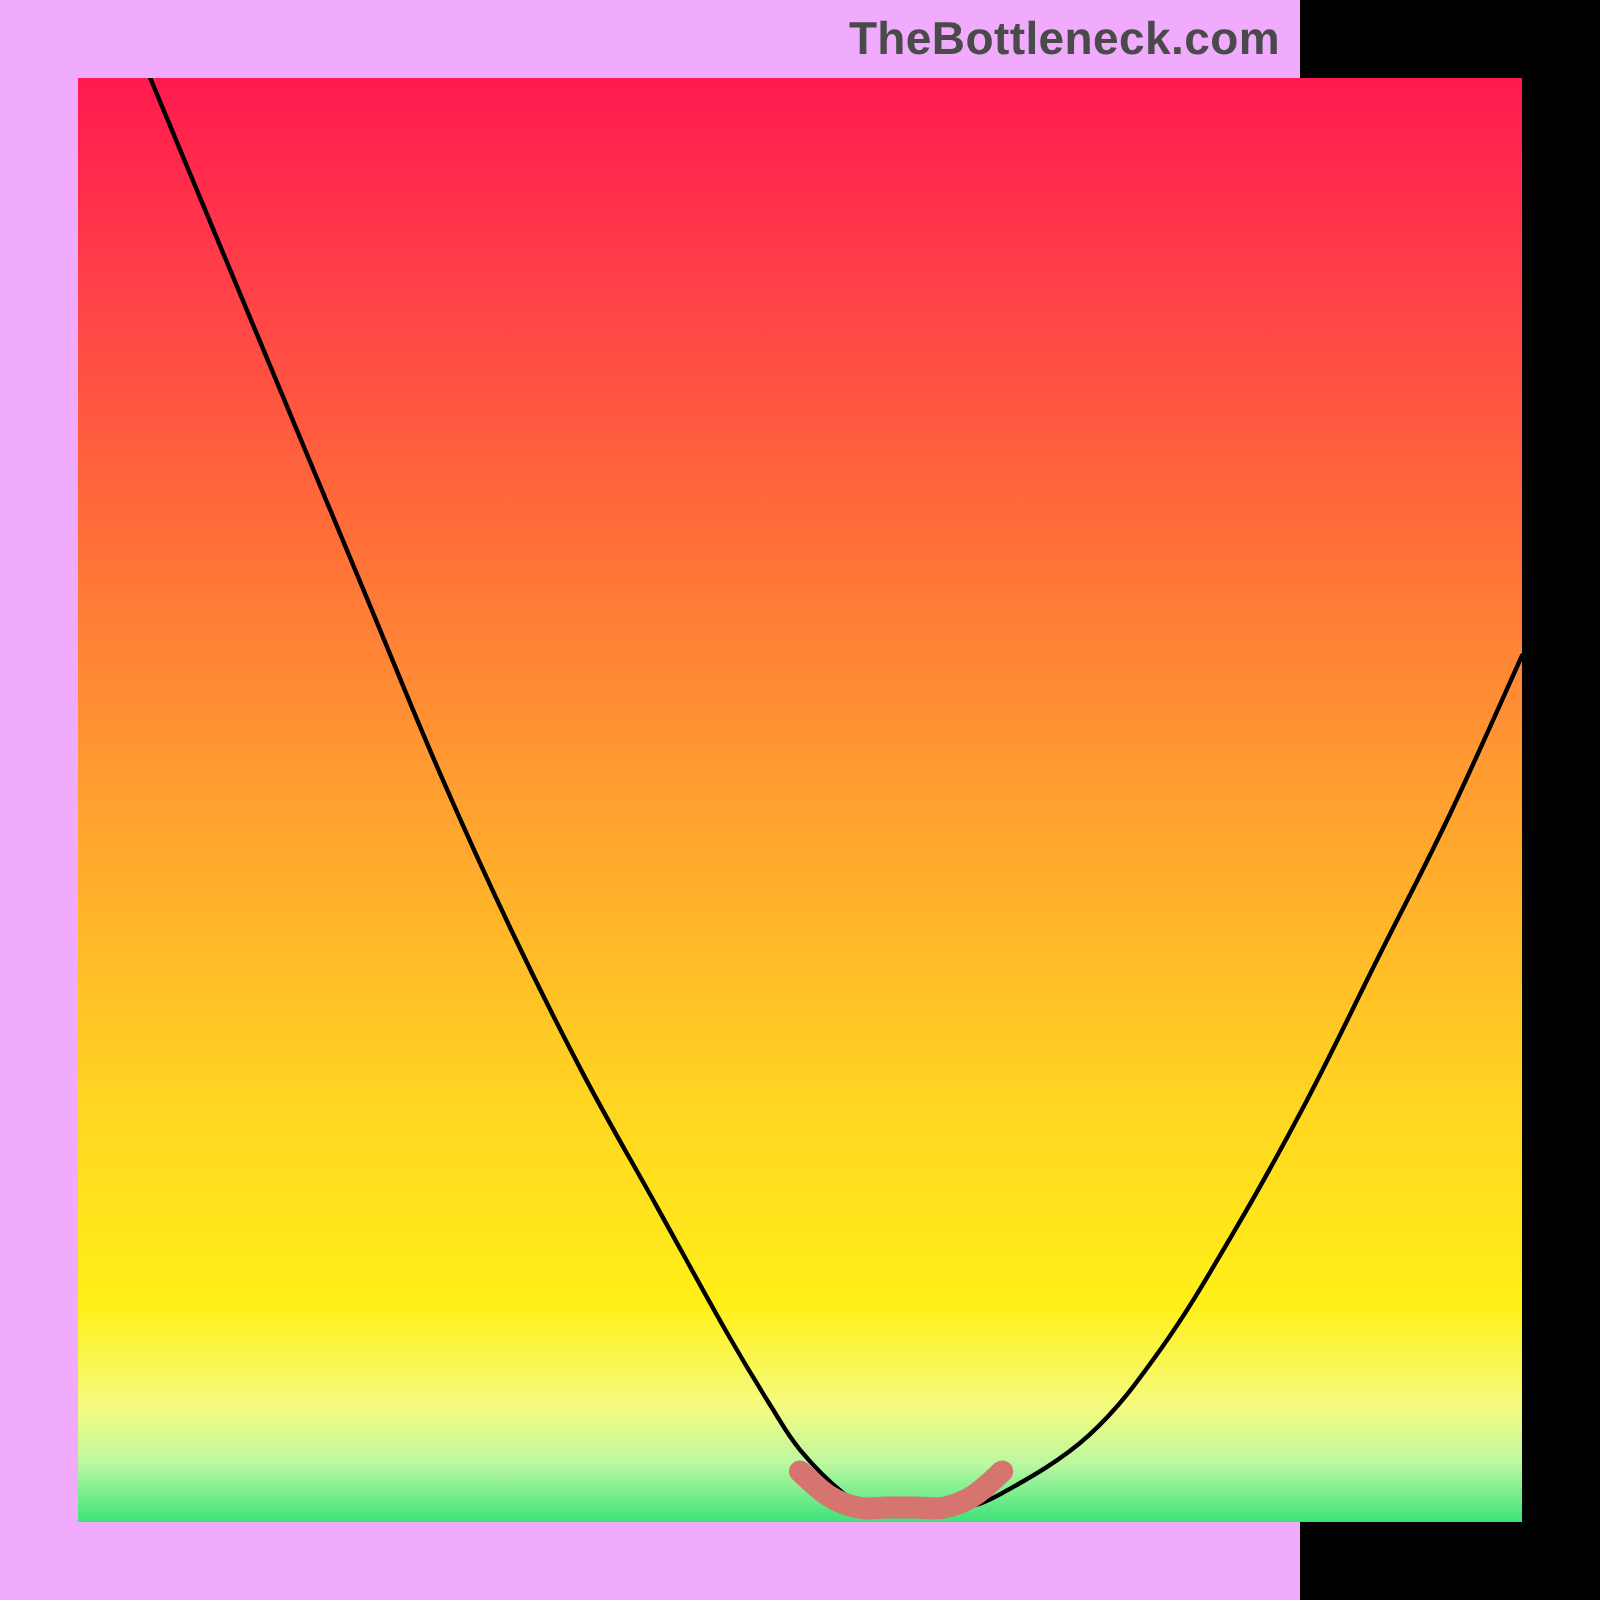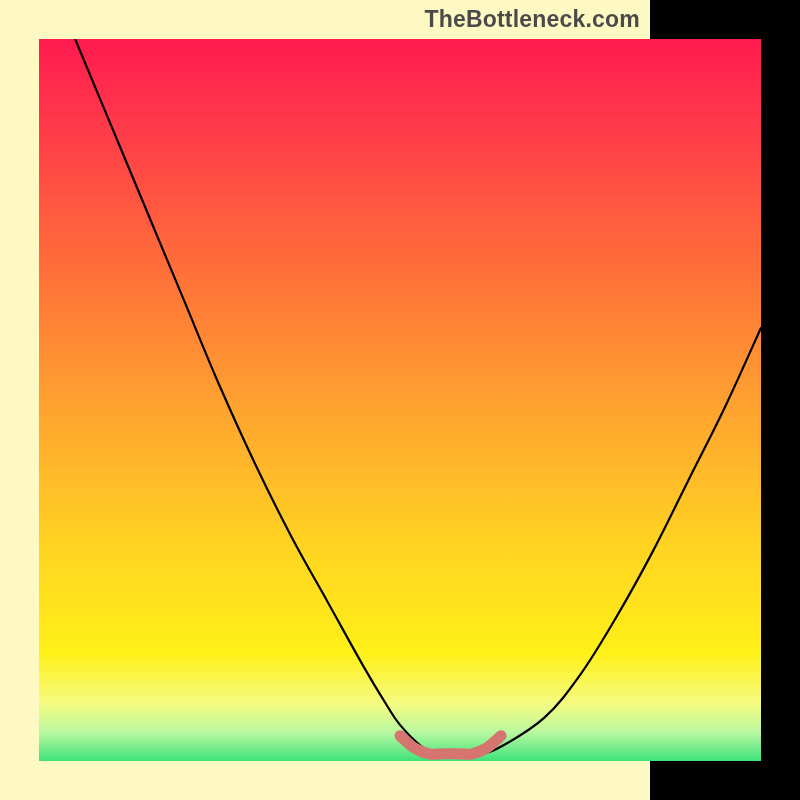--- a/index.html
+++ b/index.html
@@ -15,7 +15,7 @@
     position: relative;
     width: 650px;
     height: 800px;
-    background: #fef9c3;
+    background: #f0abfc;
     text-align: center;
   }
   .plot-area {

